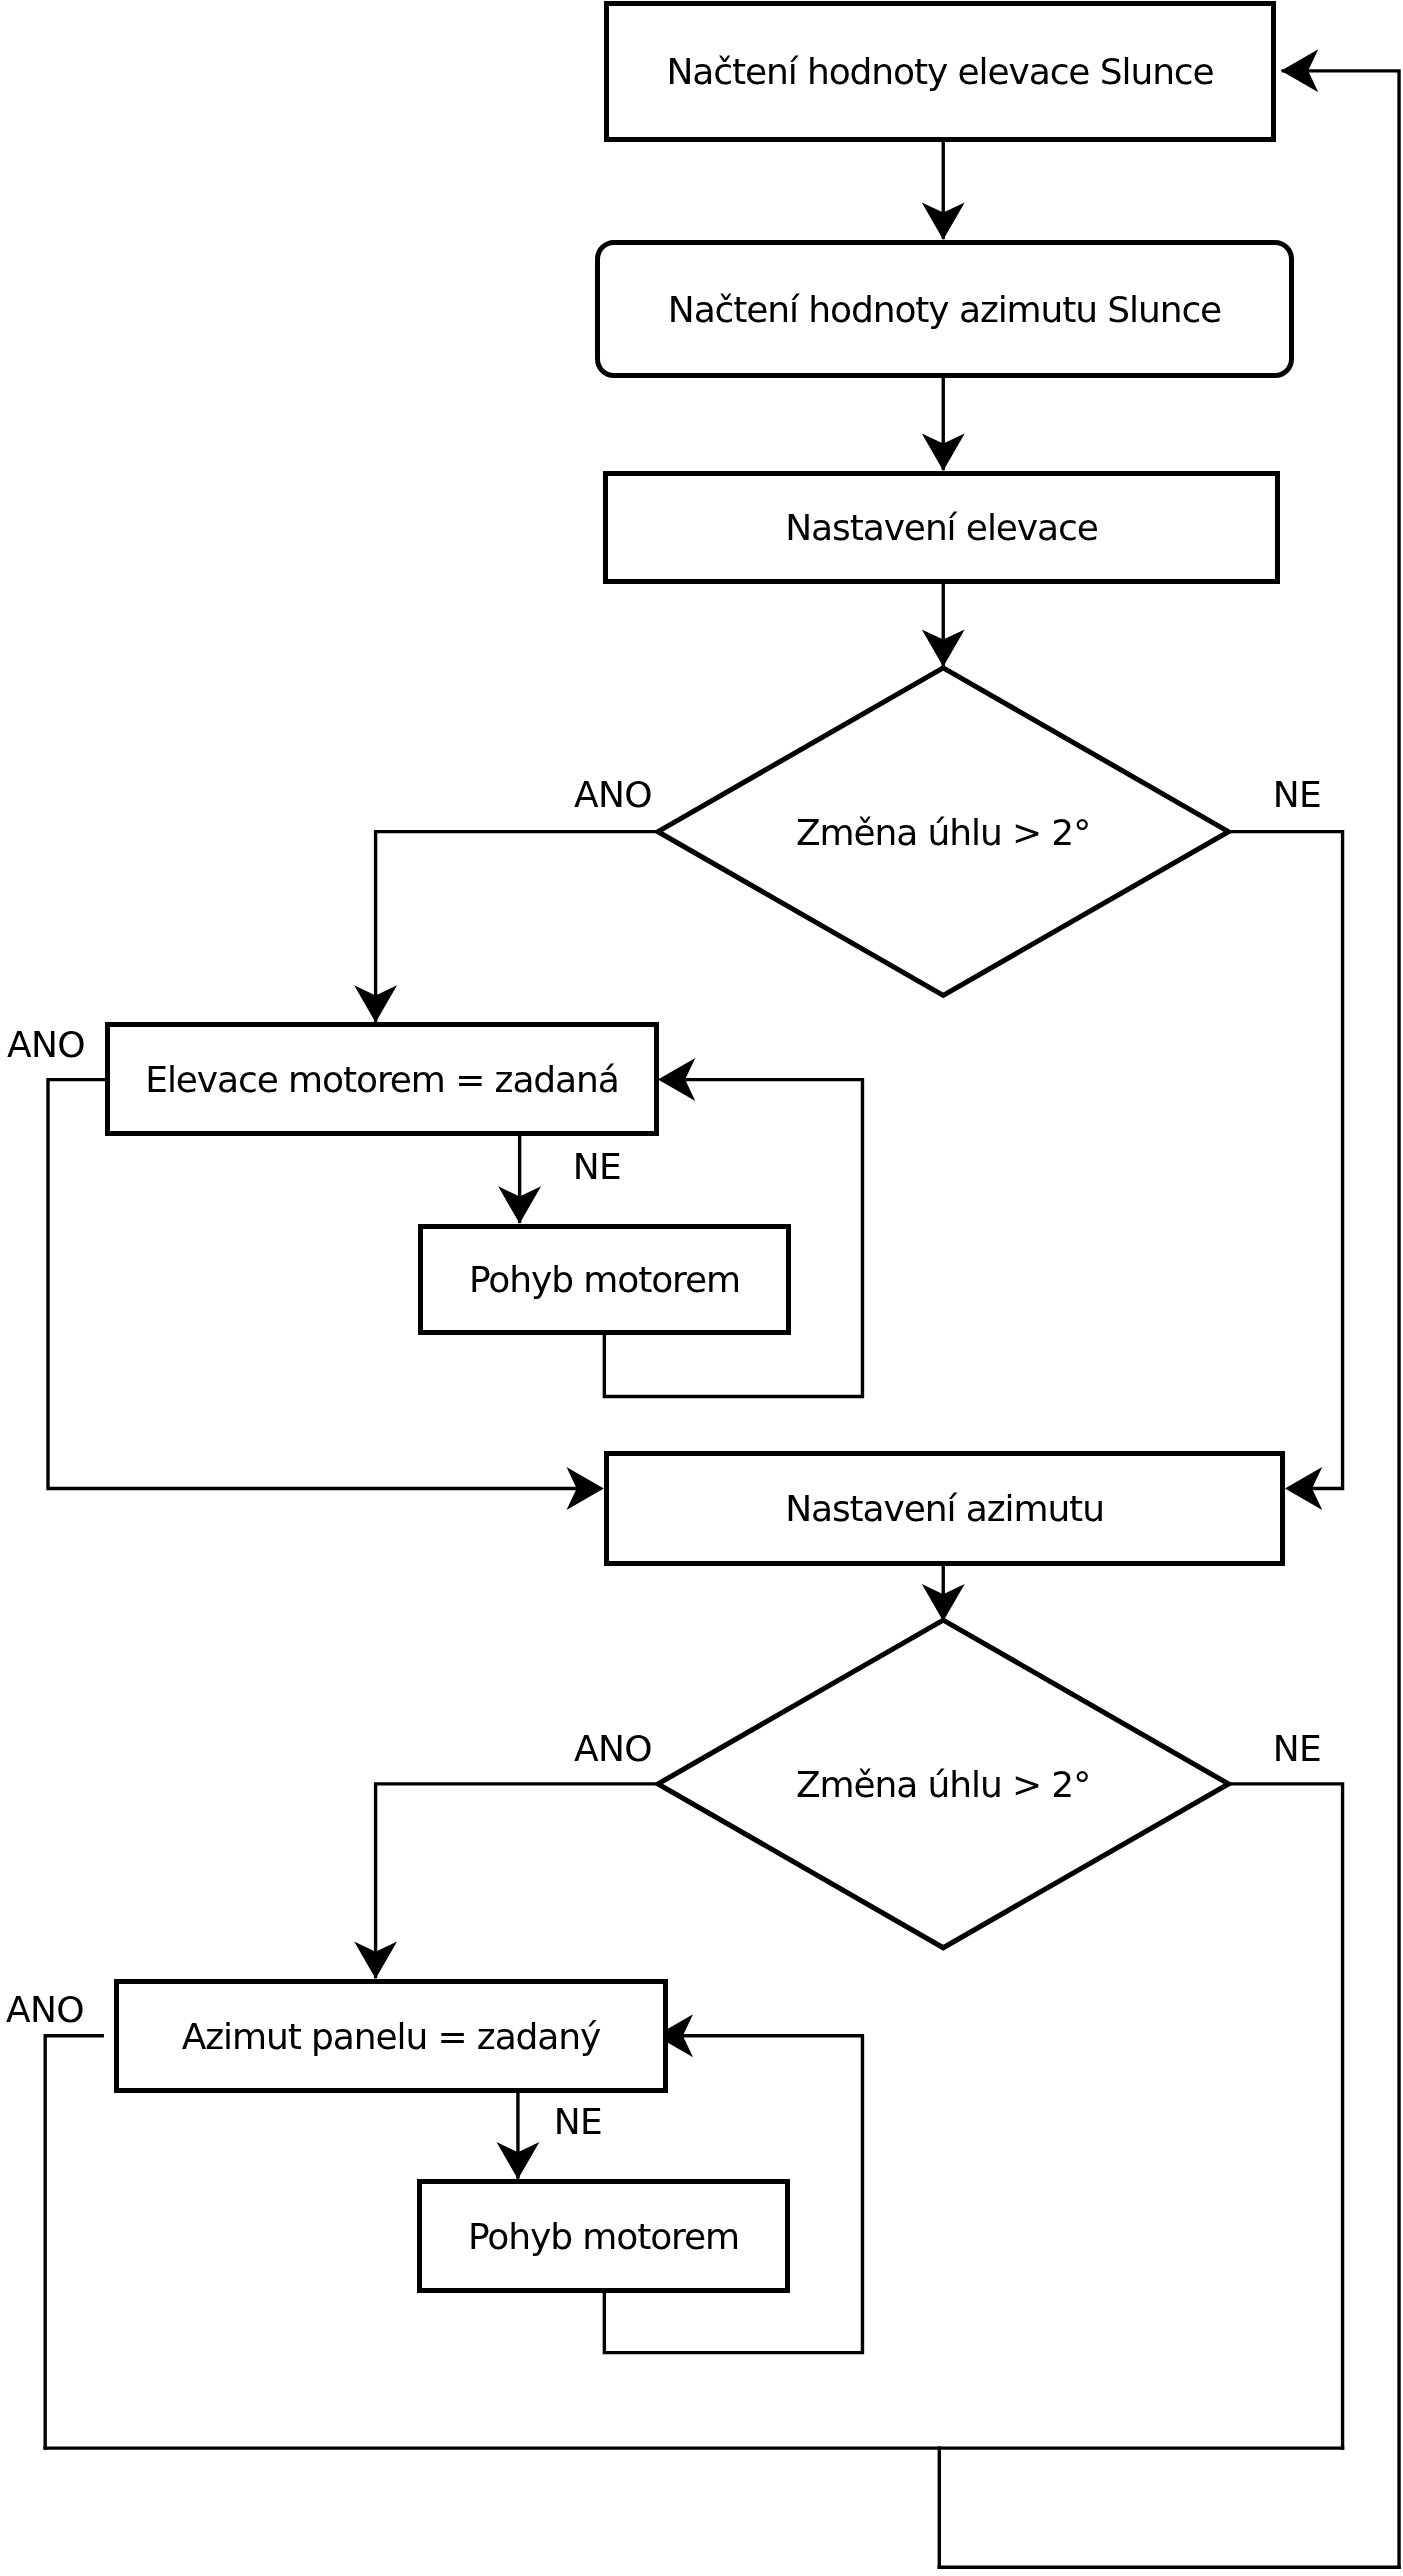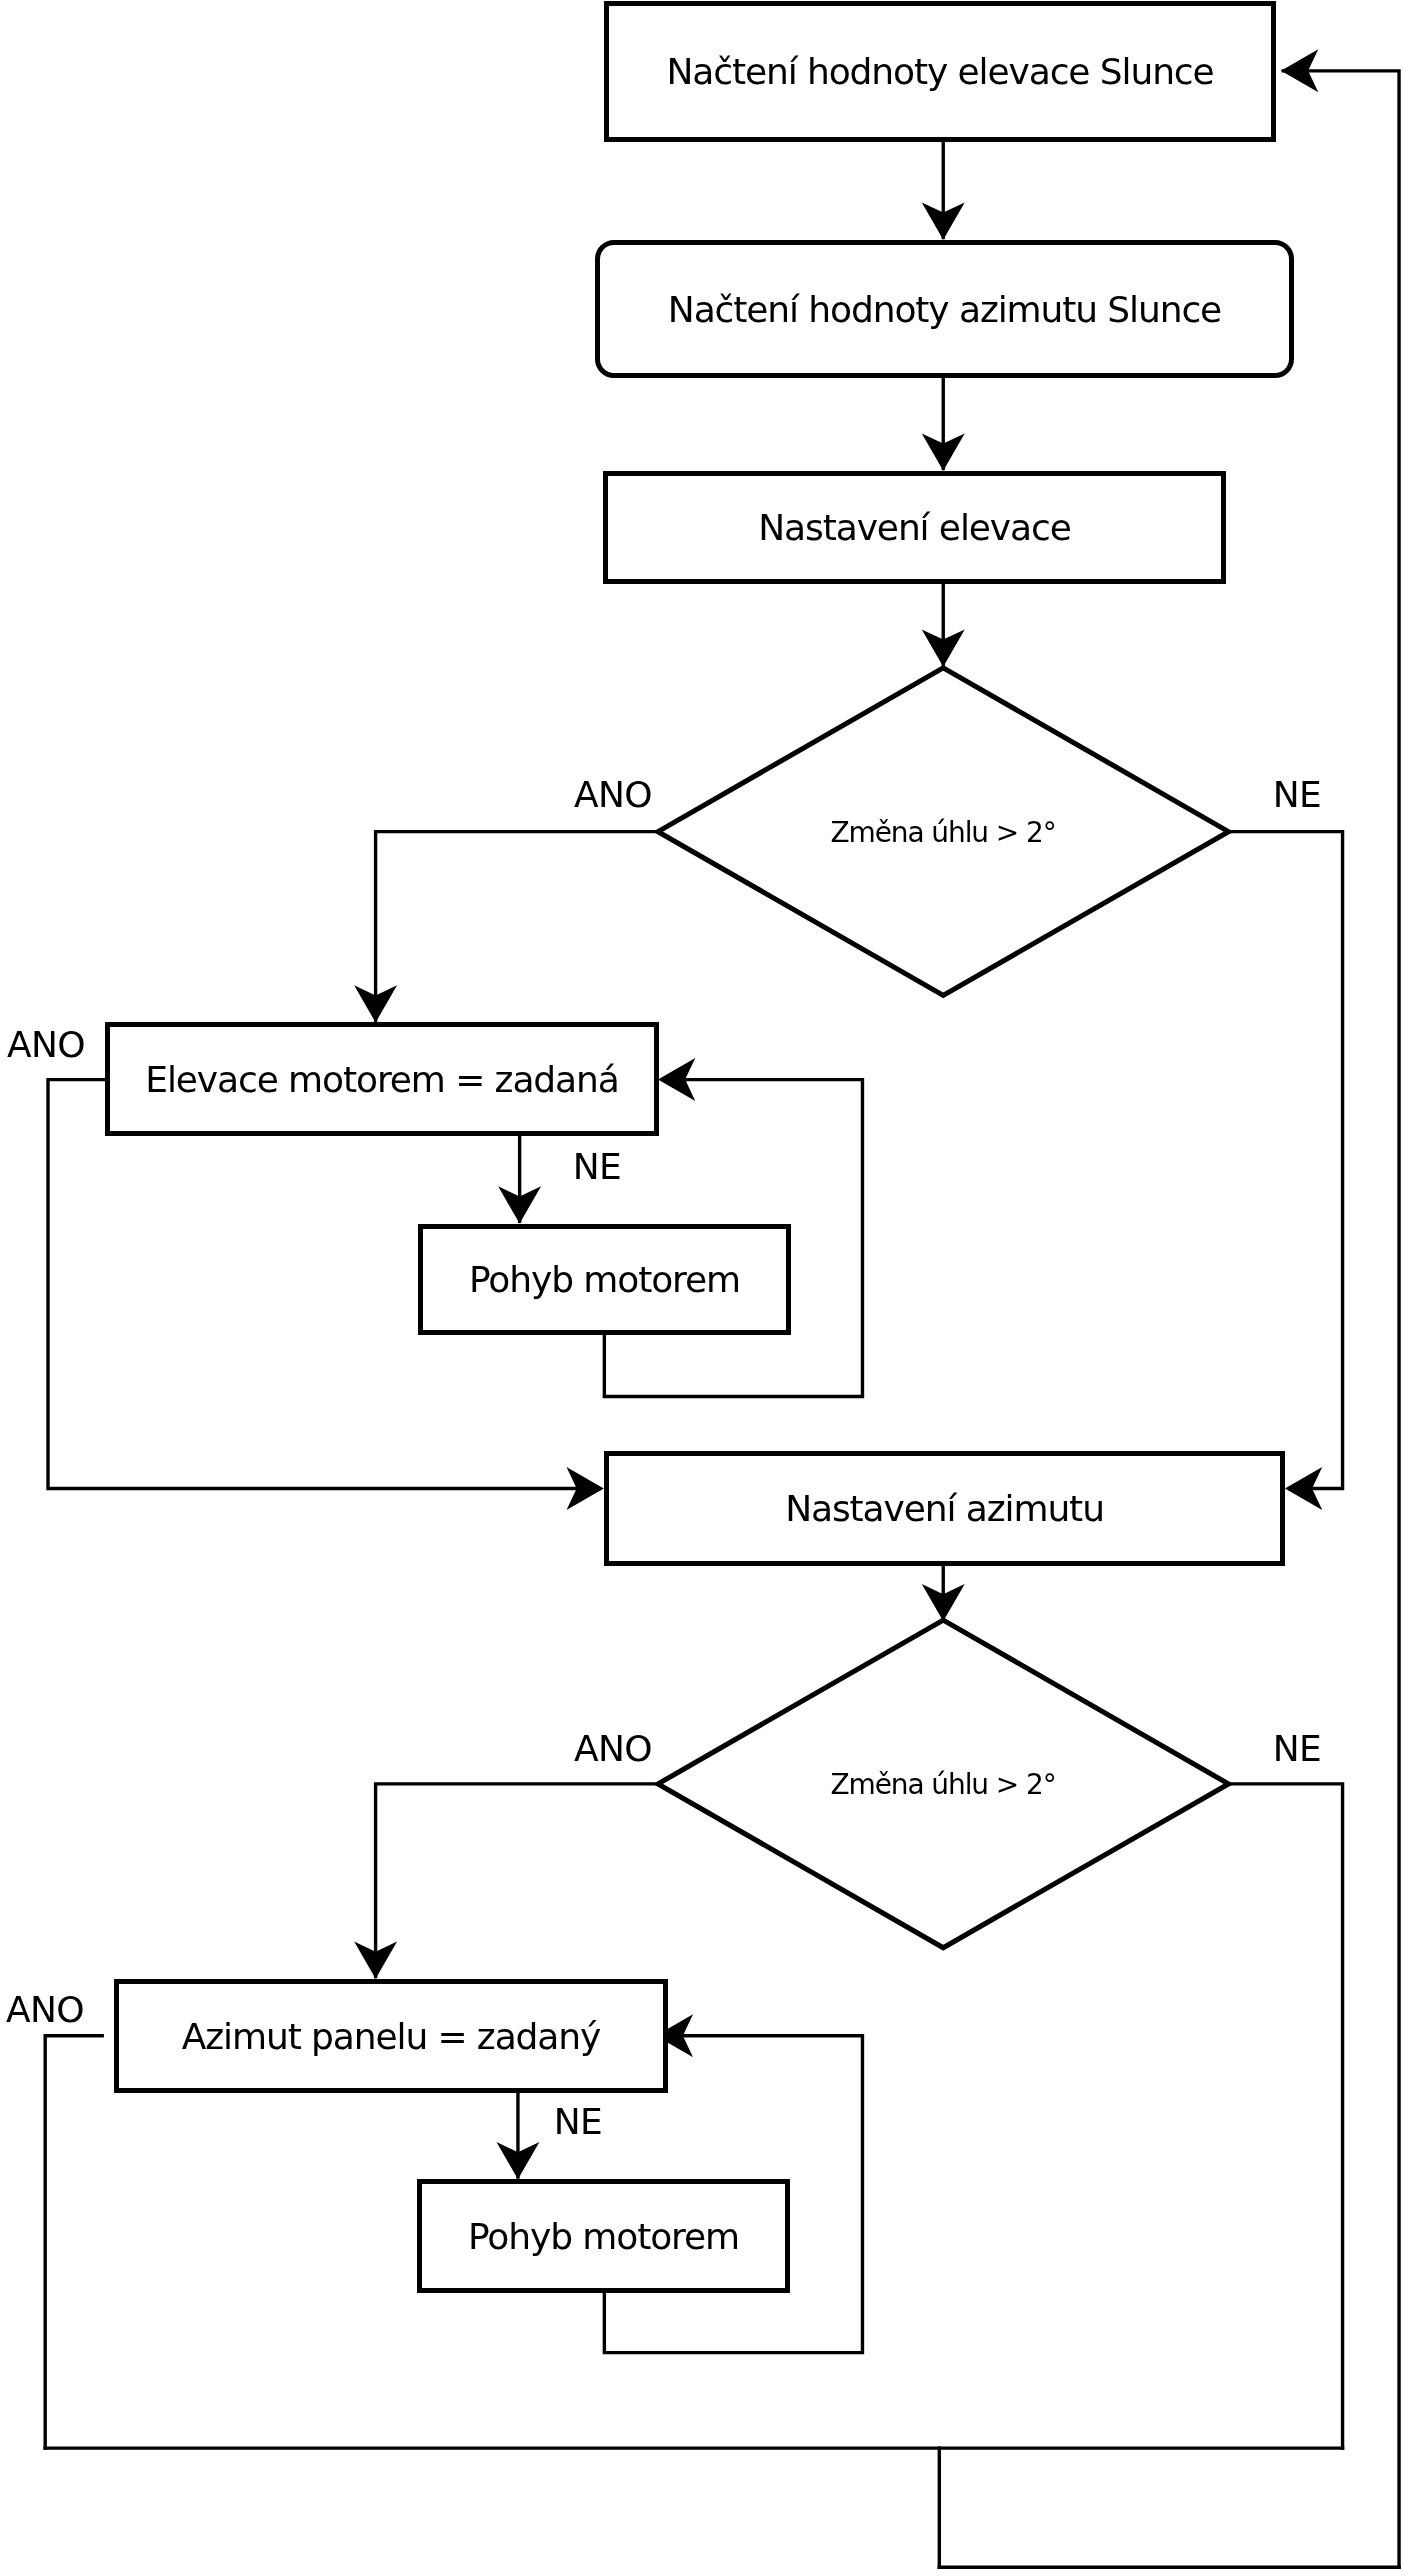--- a/index.html
+++ b/index.html
@@ -119,7 +119,7 @@
 
   <div class="node" style="left:595px; top:240px;  width:699px; height:138px;border-radius:19px;">Načtení hodnoty azimutu Slunce</div>
 
-  <div class="node" style="left:603px; top:471px;  width:623px; height:113px;">Nastavení elevace</div>
+  <div class="node" style="left:603px; top:471px;  width:677px; height:113px;">Nastavení elevace</div>
 
   <div class="node" style="left:105px;  top:1022px; width:554px;  height:114px;">Elevace motorem = zadaná</div>
 

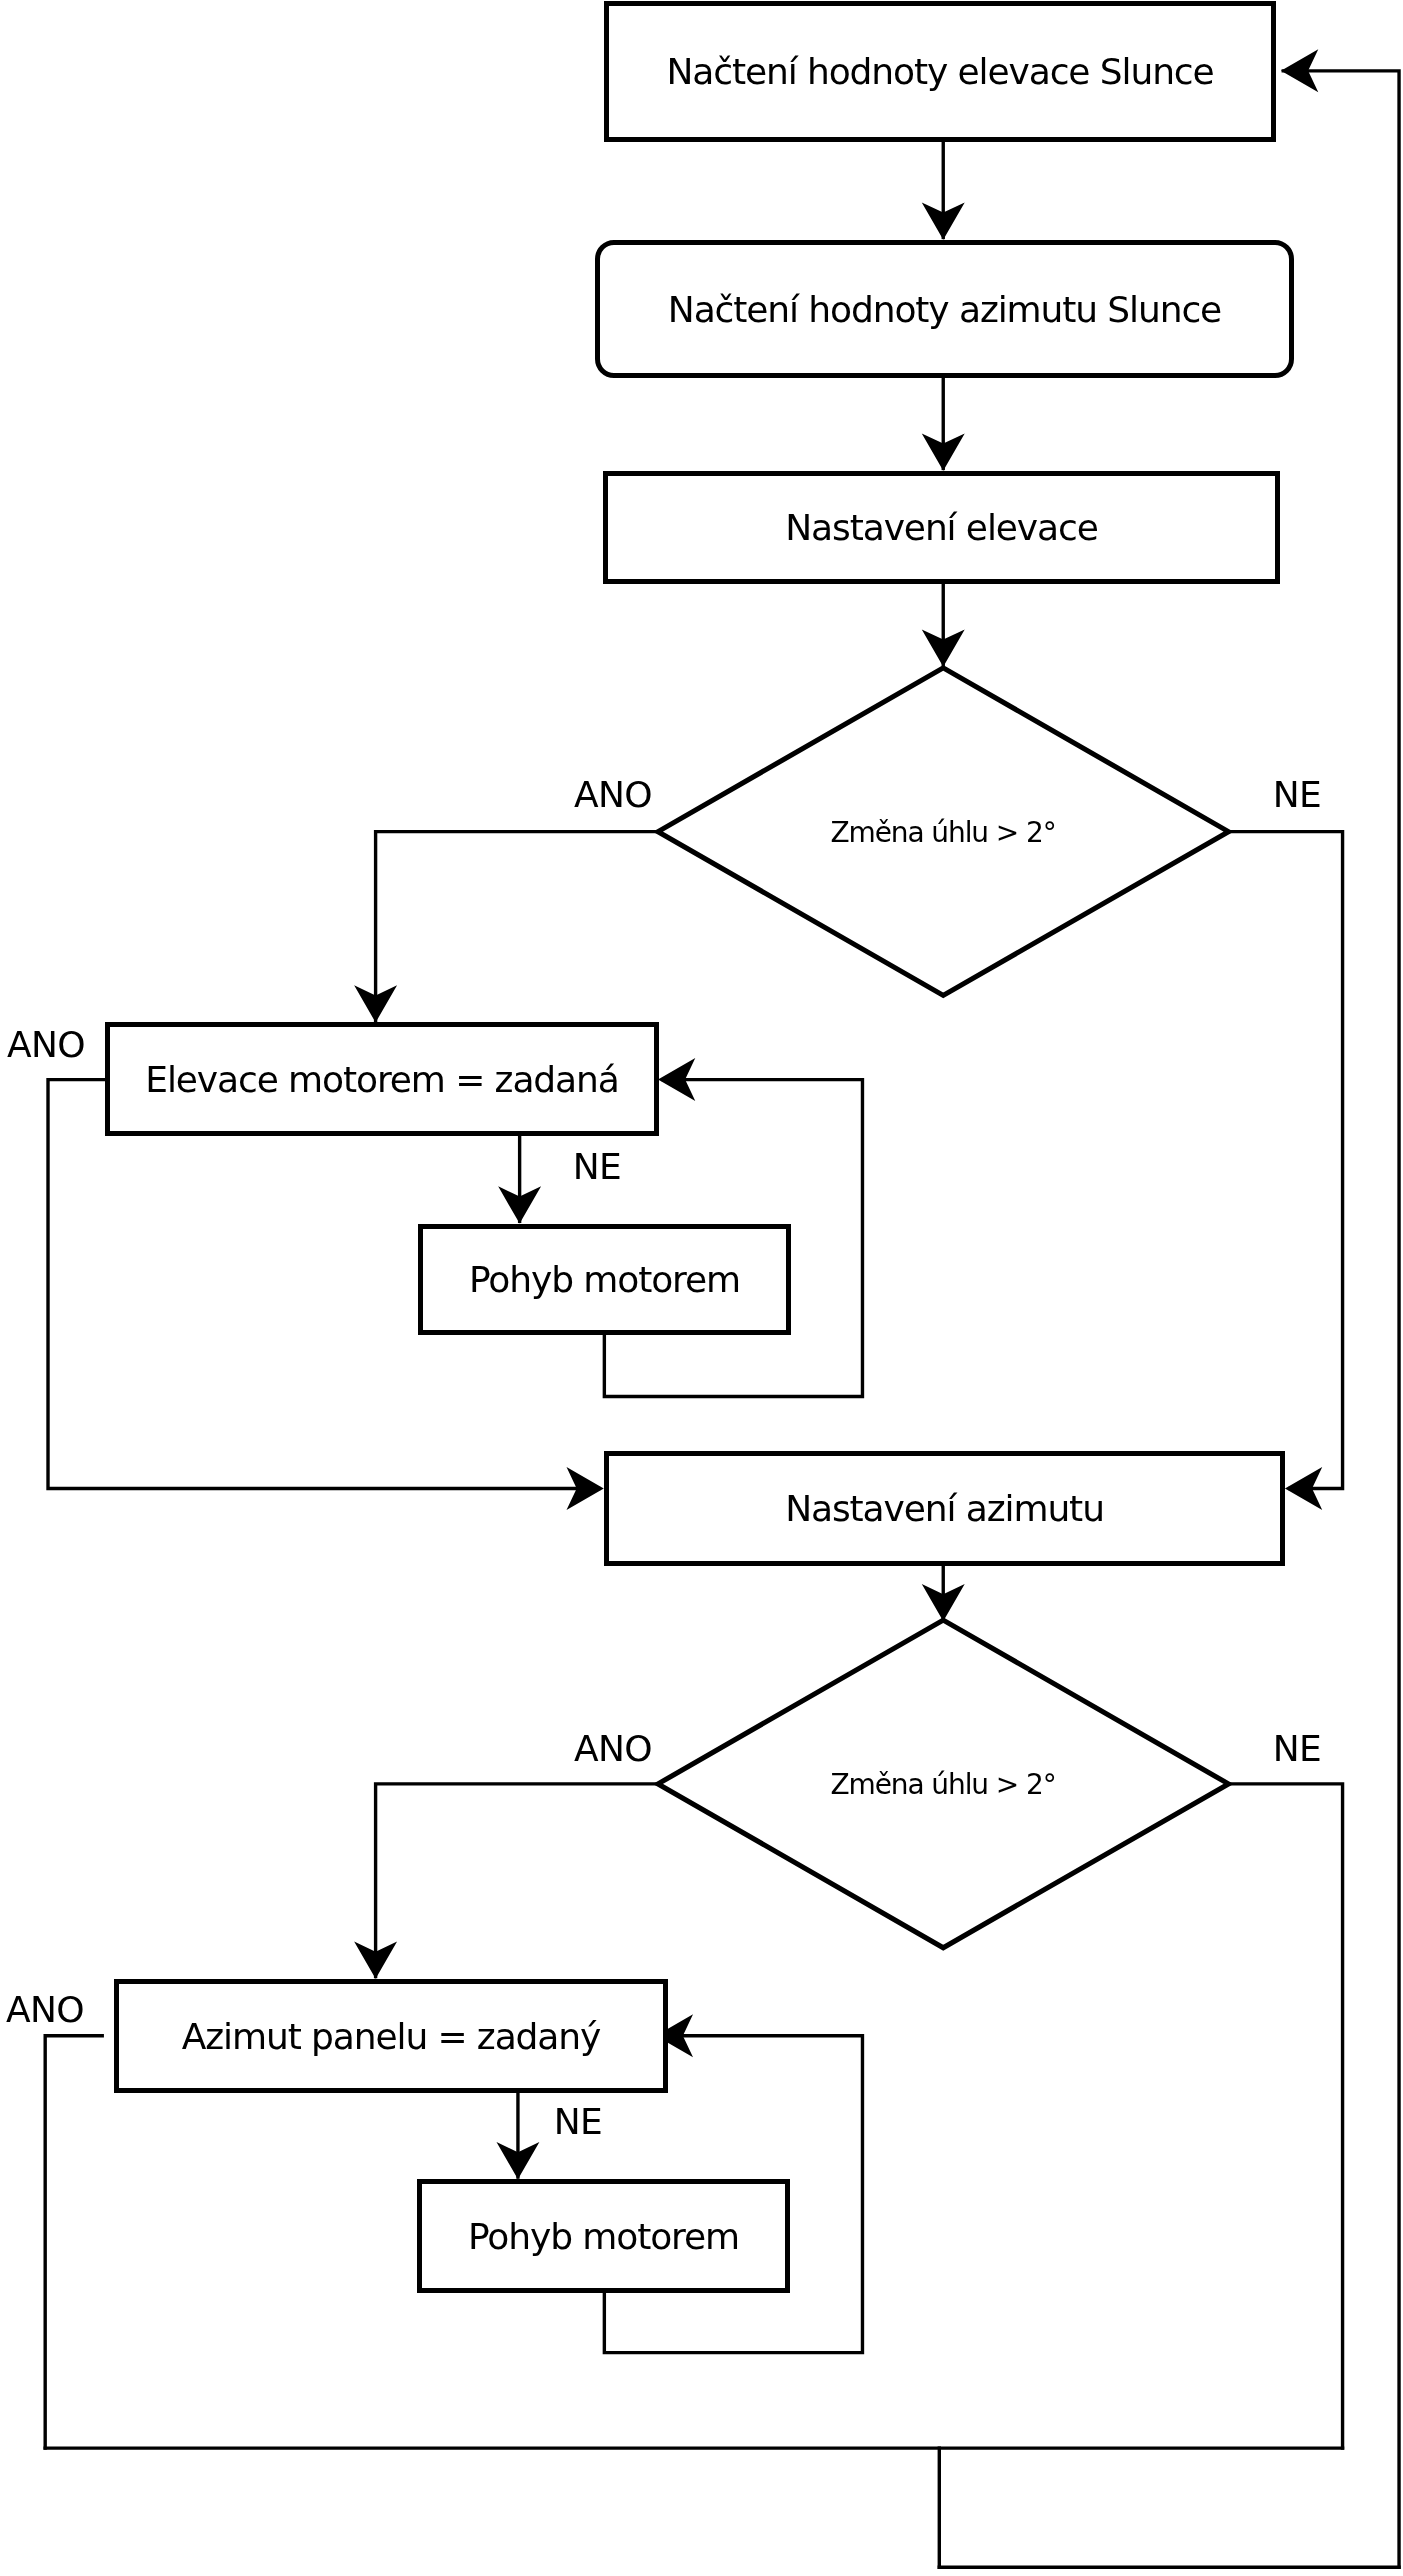--- a/index.html
+++ b/index.html
@@ -37,7 +37,7 @@
   .diamond-label {
     position: absolute;
     transform: translate(-50%, -50%);
-    font-size: 28px;
+    font-size: 36px;
     letter-spacing: -1.1px;
     white-space: nowrap;
   }

